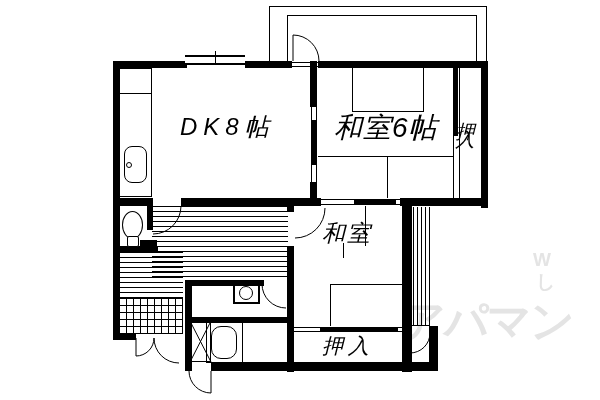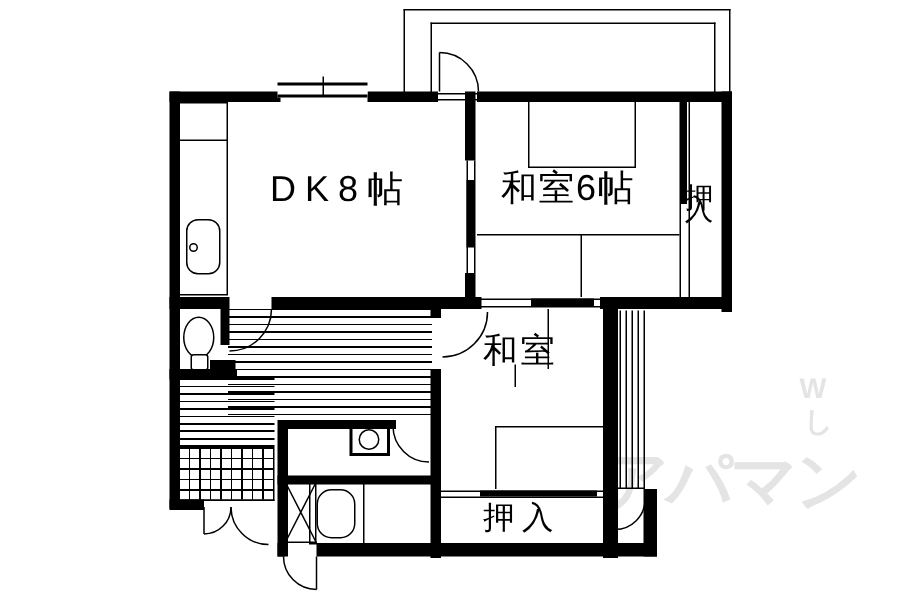--- a/index.html
+++ b/index.html
@@ -17,7 +17,7 @@
         background-image:repeating-linear-gradient(to right,#000 0 1px,transparent 1px 7px),
                          repeating-linear-gradient(to bottom,#000 0 1px,transparent 1px 7px);
         border-right:1px solid #000;border-bottom:1px solid #000;}
-  .lbl{position:absolute;z-index:4;white-space:nowrap;line-height:1;}
+  .lbl{position:absolute;z-index:4;white-space:nowrap;line-height:1;font-style:italic;}
   .vert{writing-mode:vertical-rl;text-orientation:upright;}
   #arcs{position:absolute;left:0;top:0;z-index:3;}
   .wm{position:absolute;white-space:nowrap;font-weight:bold;color:#e4e4e4;line-height:1;z-index:1;}

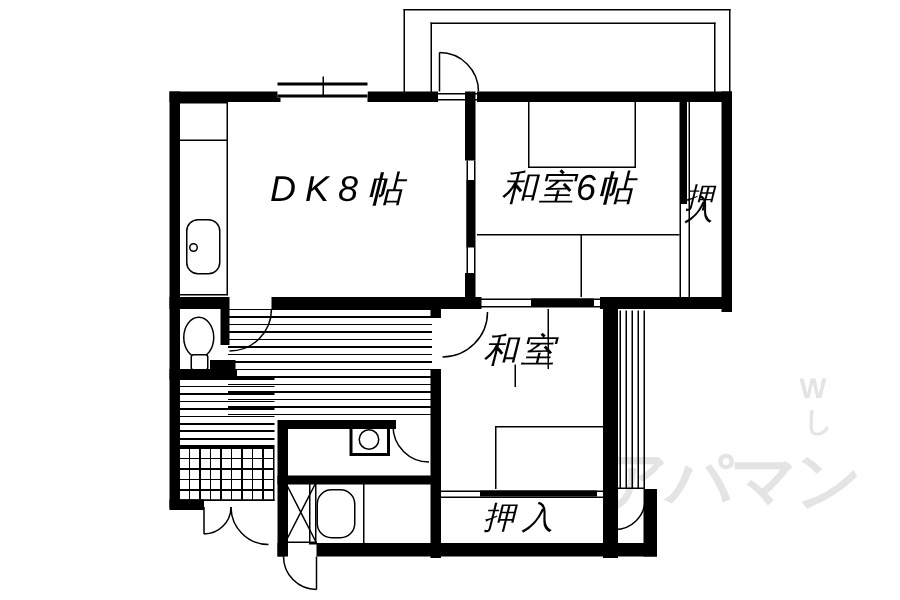--- a/index.html
+++ b/index.html
@@ -133,7 +133,7 @@
   </svg>
 
   <div class="lbl" style="left:180px;top:115px;font-size:24px;letter-spacing:6px;">DK8帖</div>
-  <div class="lbl" style="left:334px;top:114px;font-size:24px;letter-spacing:1px;">和室6帖</div>
+  <div class="lbl" style="left:334px;top:114px;font-size:28px;letter-spacing:1px;">和室6帖</div>
   <div class="lbl vert" style="left:456px;top:107px;font-size:19px;letter-spacing:7px;">押入</div>
   <div class="lbl" style="left:322px;top:222px;font-size:23px;letter-spacing:2px;">和室</div>
   <div class="lbl" style="left:322px;top:335px;font-size:21px;letter-spacing:5px;">押入</div>

